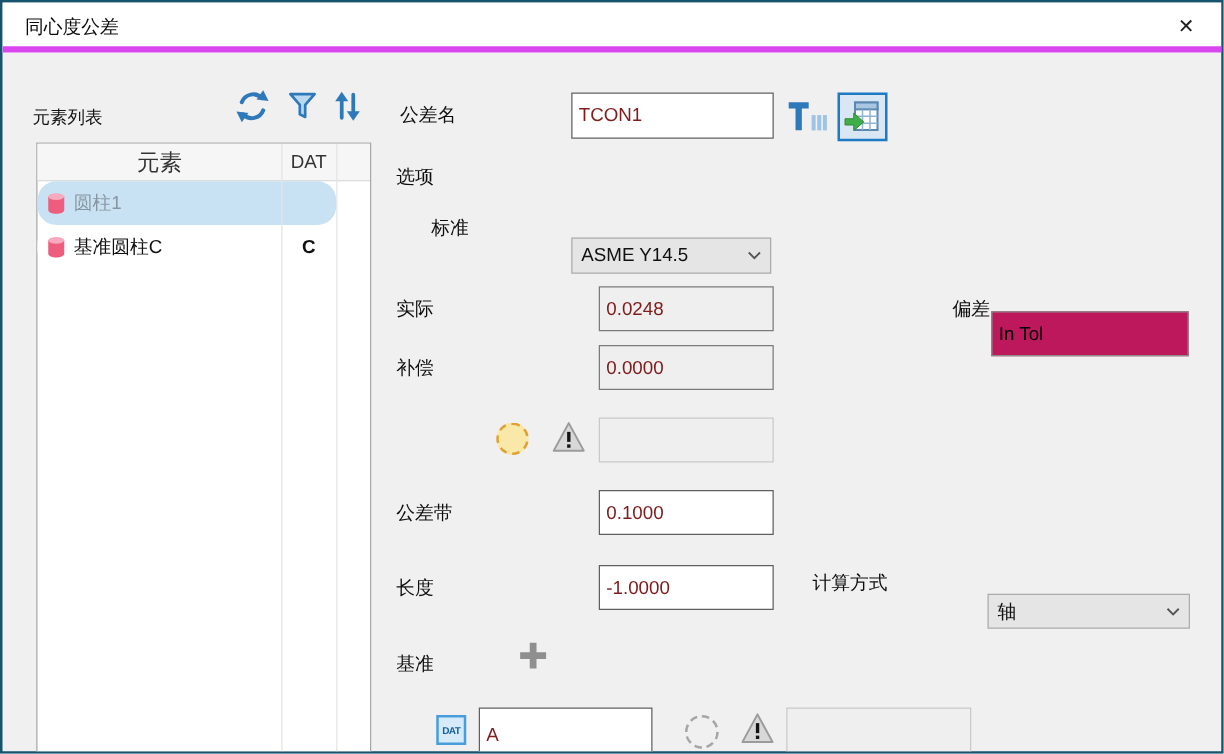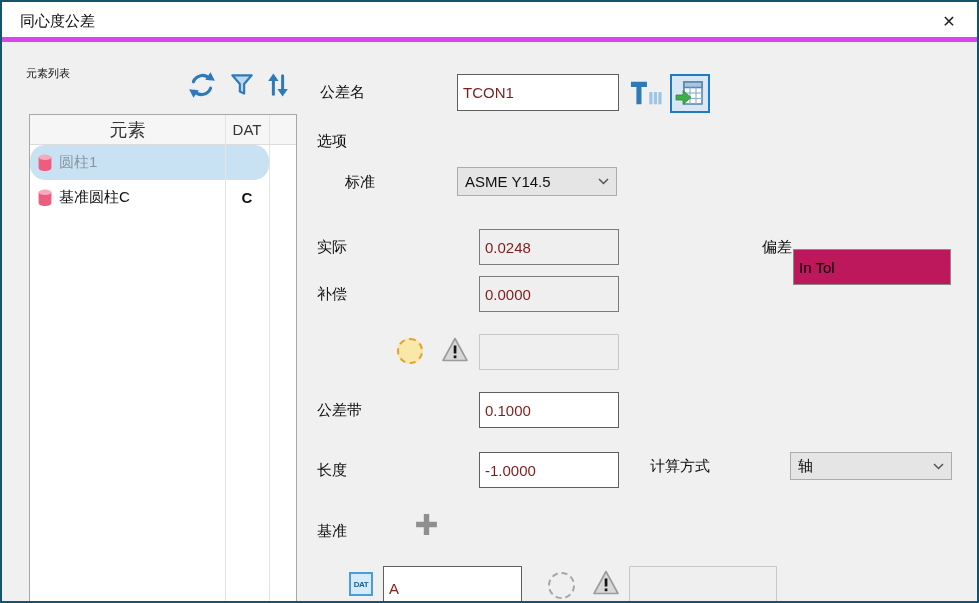--- a/index.html
+++ b/index.html
@@ -15,7 +15,7 @@
   .close { position:absolute; right:16px; top:8px; width:24px; height:24px; text-align:center;
            font-size:16px; line-height:24px; color:#222; cursor:default; }
   
-  .panel-label { position:absolute; left:24px; top:64px; font-size:11px; }
+  .panel-label { position:absolute; left:24px; top:83px; font-size:14px; }
   .tool-icon { position:absolute; cursor:pointer; }
   .ico-refresh { left:185px; top:68px; }
   .ico-filter  { left:227px; top:69px; }

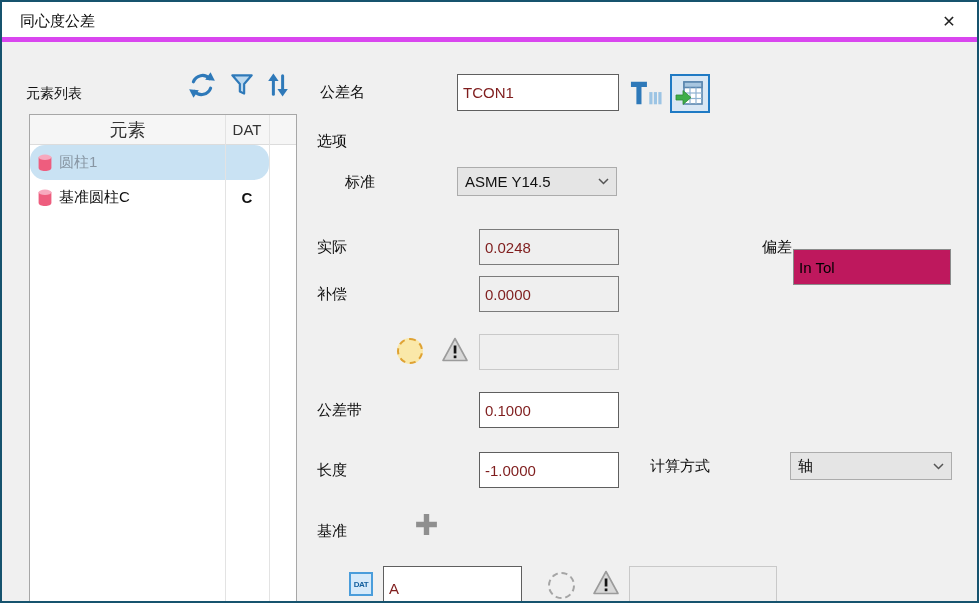--- a/index.html
+++ b/index.html
@@ -42,7 +42,7 @@
   .ro   { background:#efefef; border:1px solid #7b7b7b; }
   .dis  { background:#efefef; border:1px solid #c9c9c9; }
   .dropdown { position:absolute; display:flex; align-items:center; padding:0 7px;
-              background:#e5e5e5; border:1px solid #acacac; font-size:15px; cursor:pointer; }
+              background:#e5e5e5; border:1px solid #acacac; font-size:15px; cursor:pointer;margin-top:23px; }
   .dropdown .chev { margin-left:auto; display:flex; }
   
   .f-tolname { left:455px; top:72px; width:162px; height:37px; }

